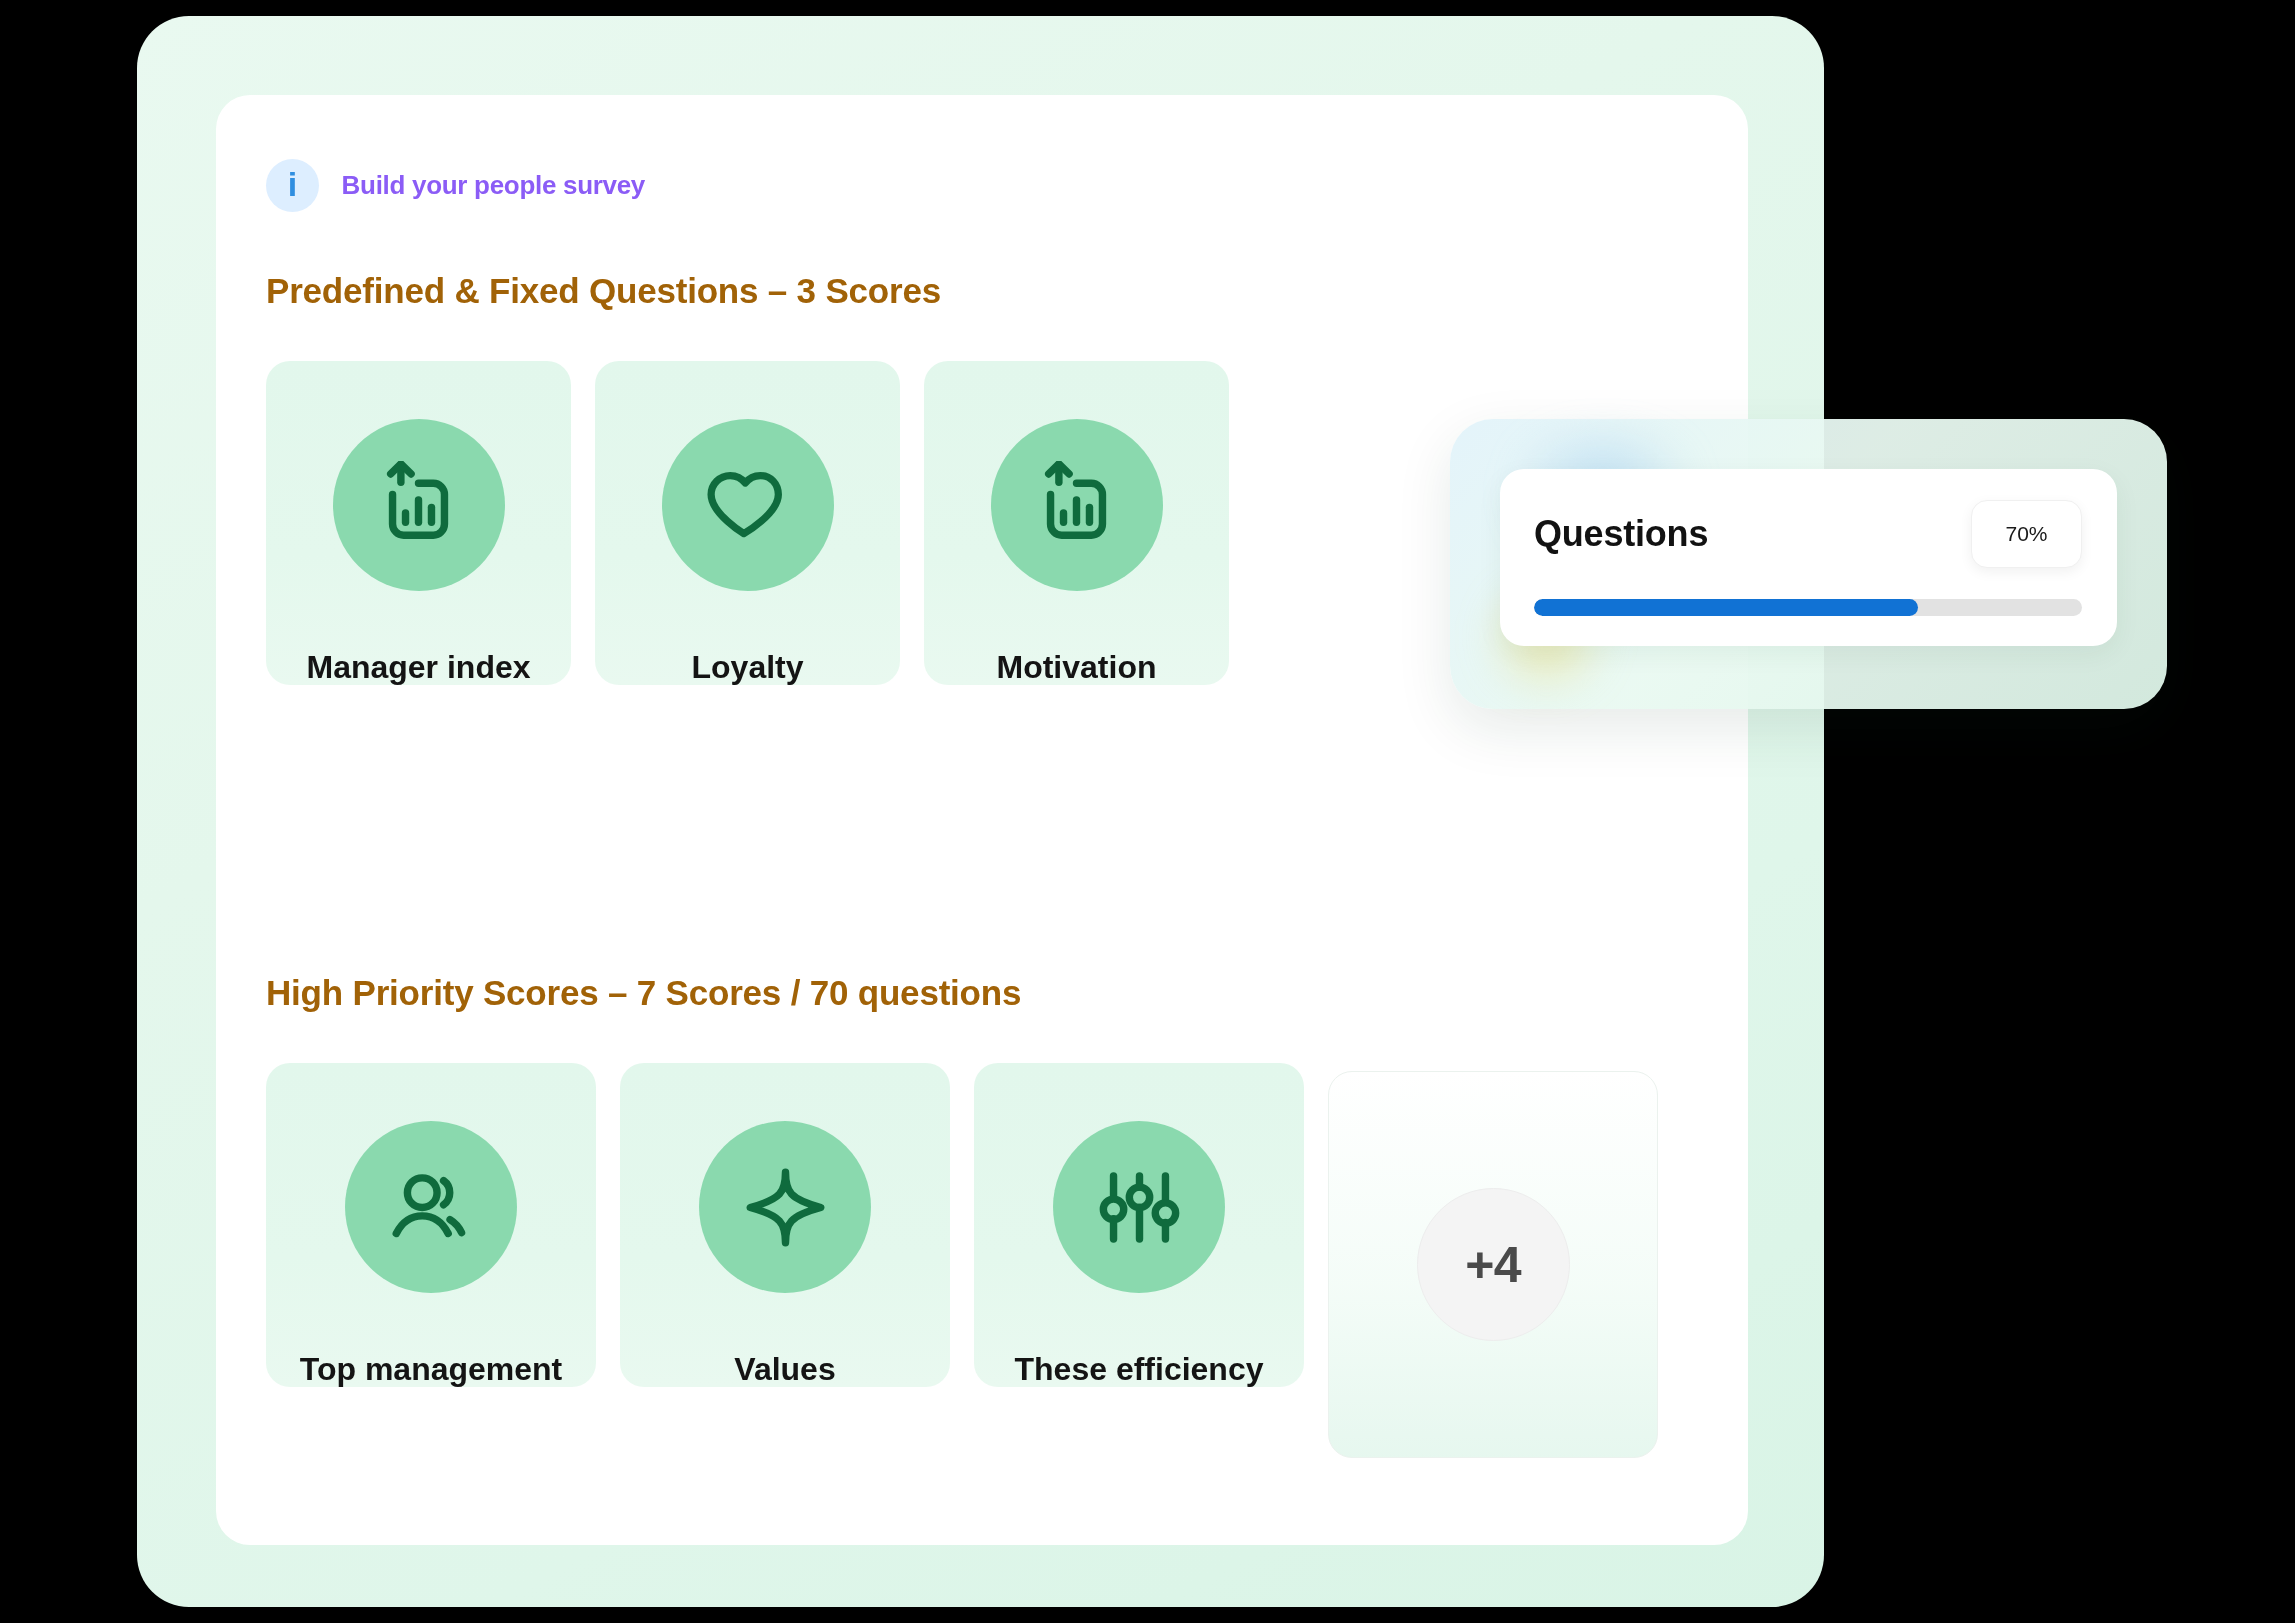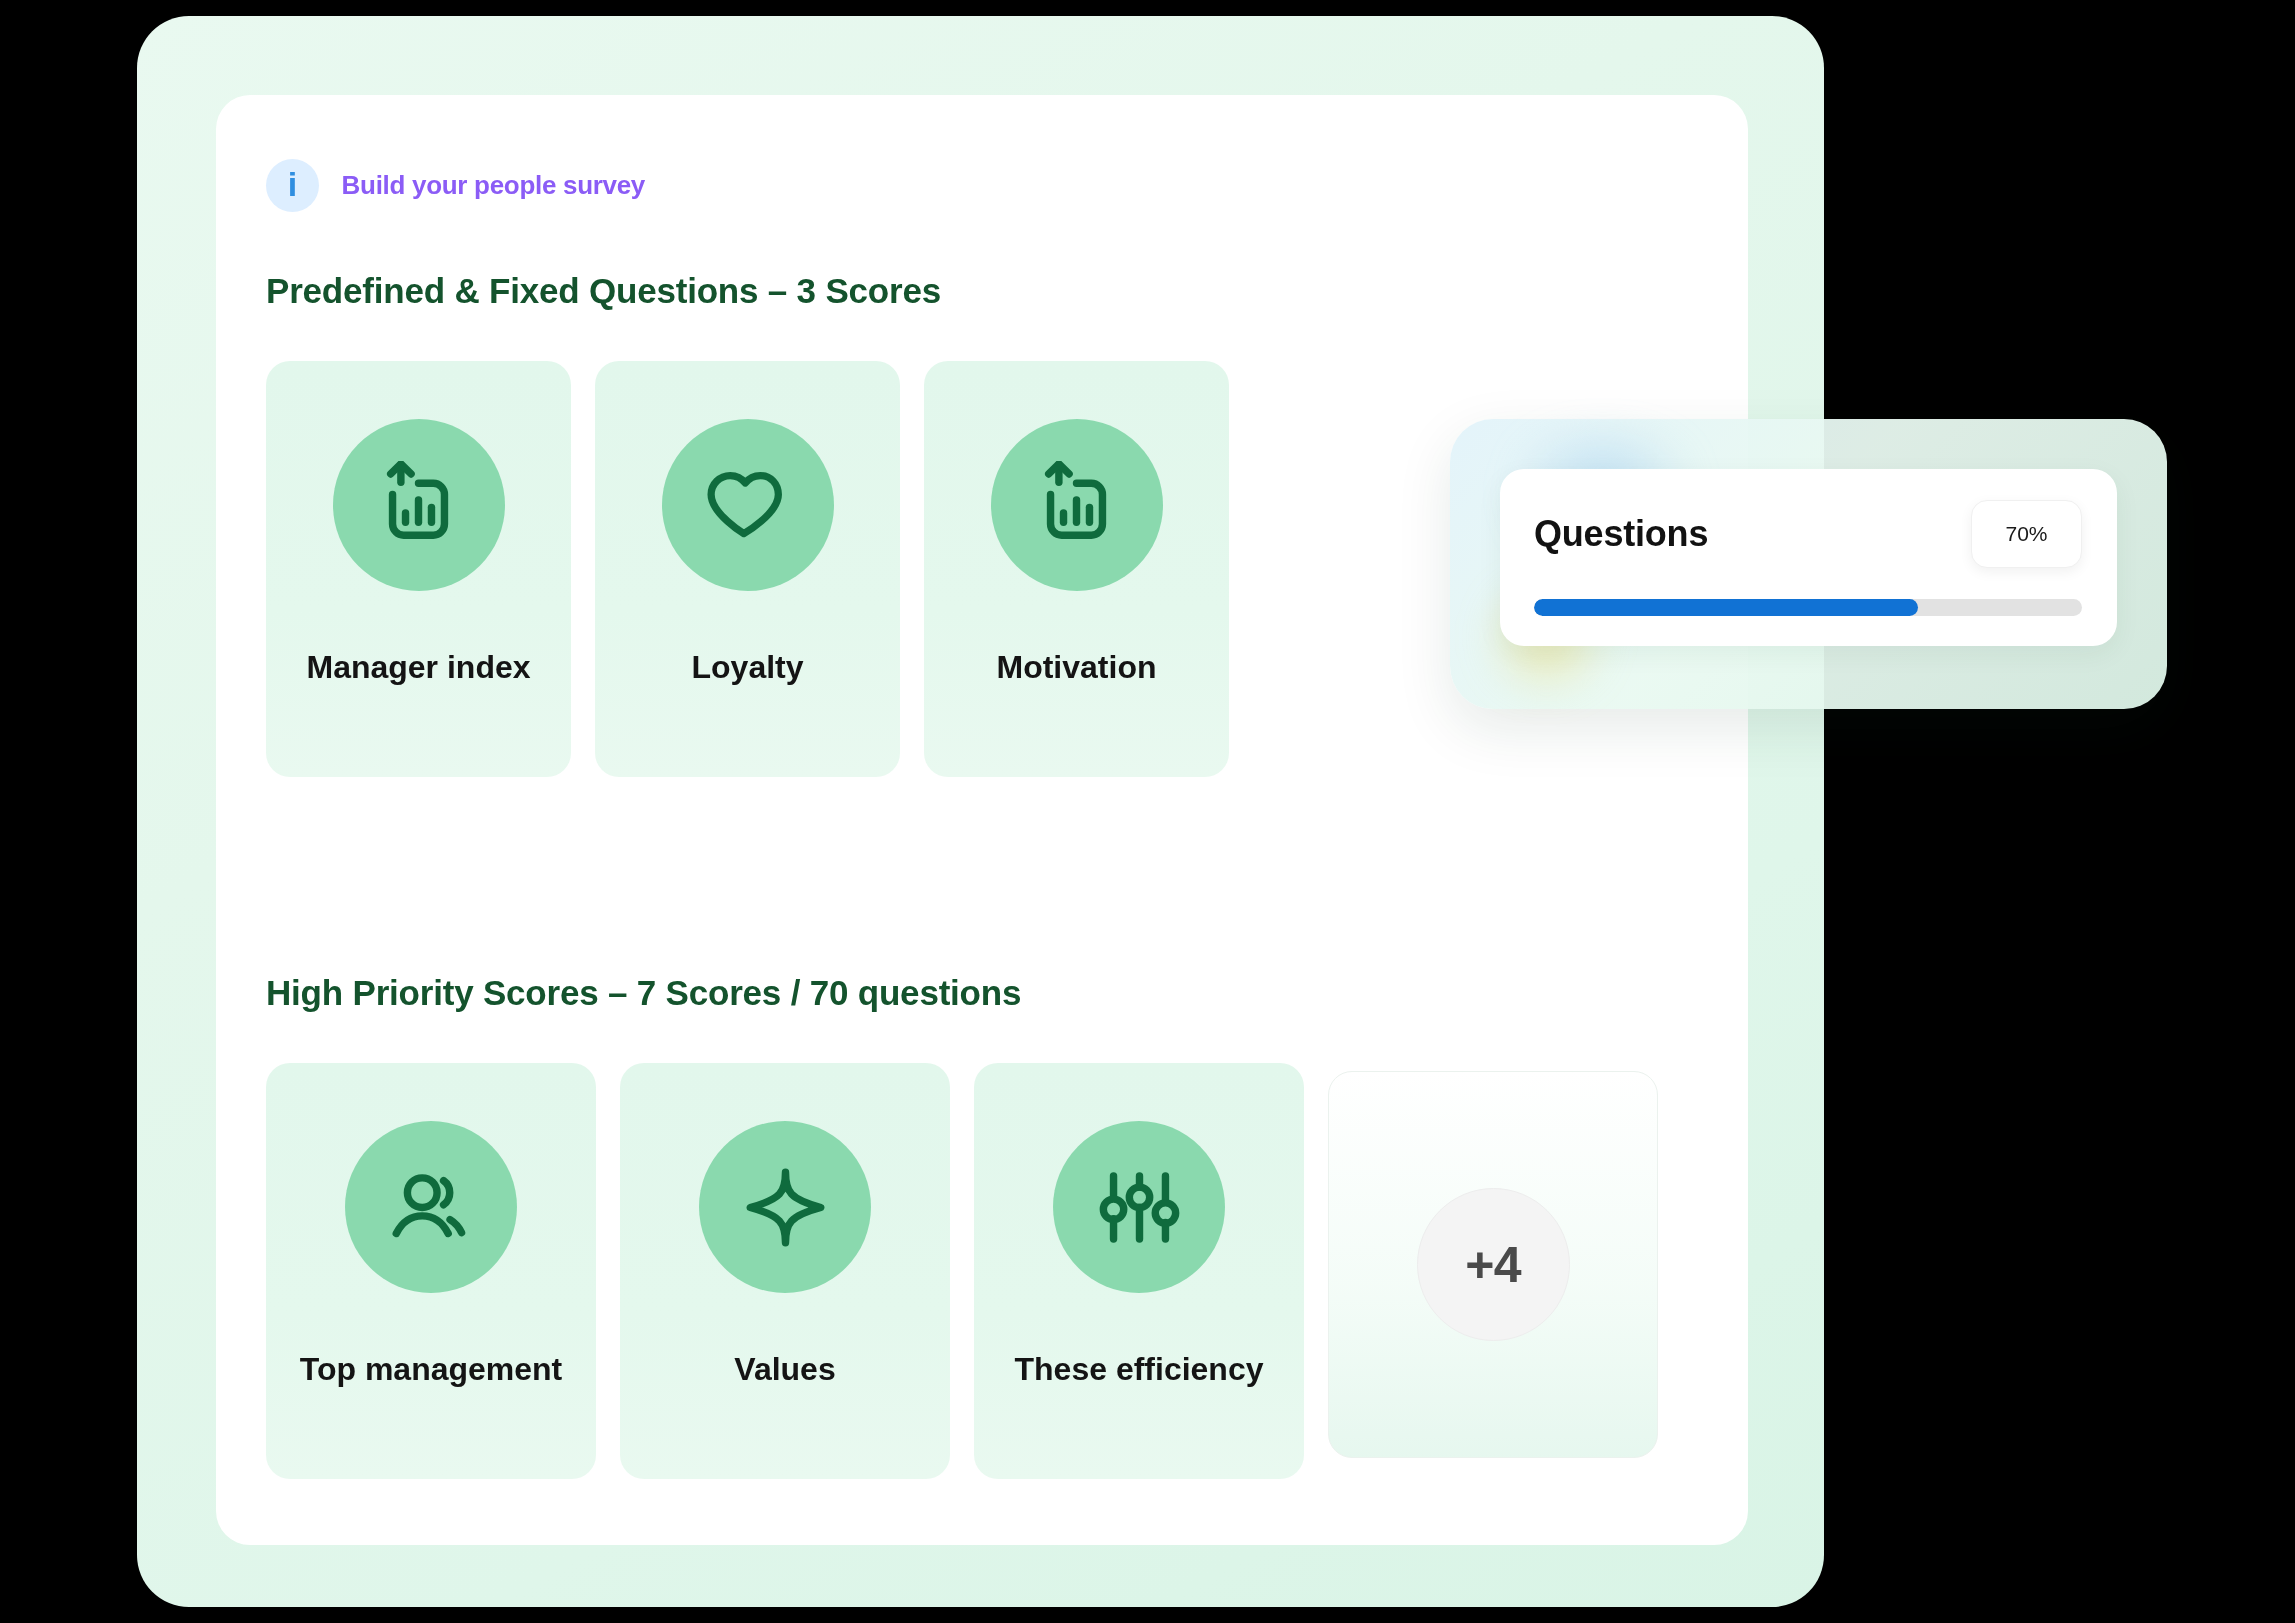--- a/index.html
+++ b/index.html
@@ -86,7 +86,7 @@
   .section-title {
     font-size: 35px;
     font-weight: 700;
-    color: #14532d;
+    color: #a16207;
     letter-spacing: -0.2px;
     white-space: nowrap;
   }

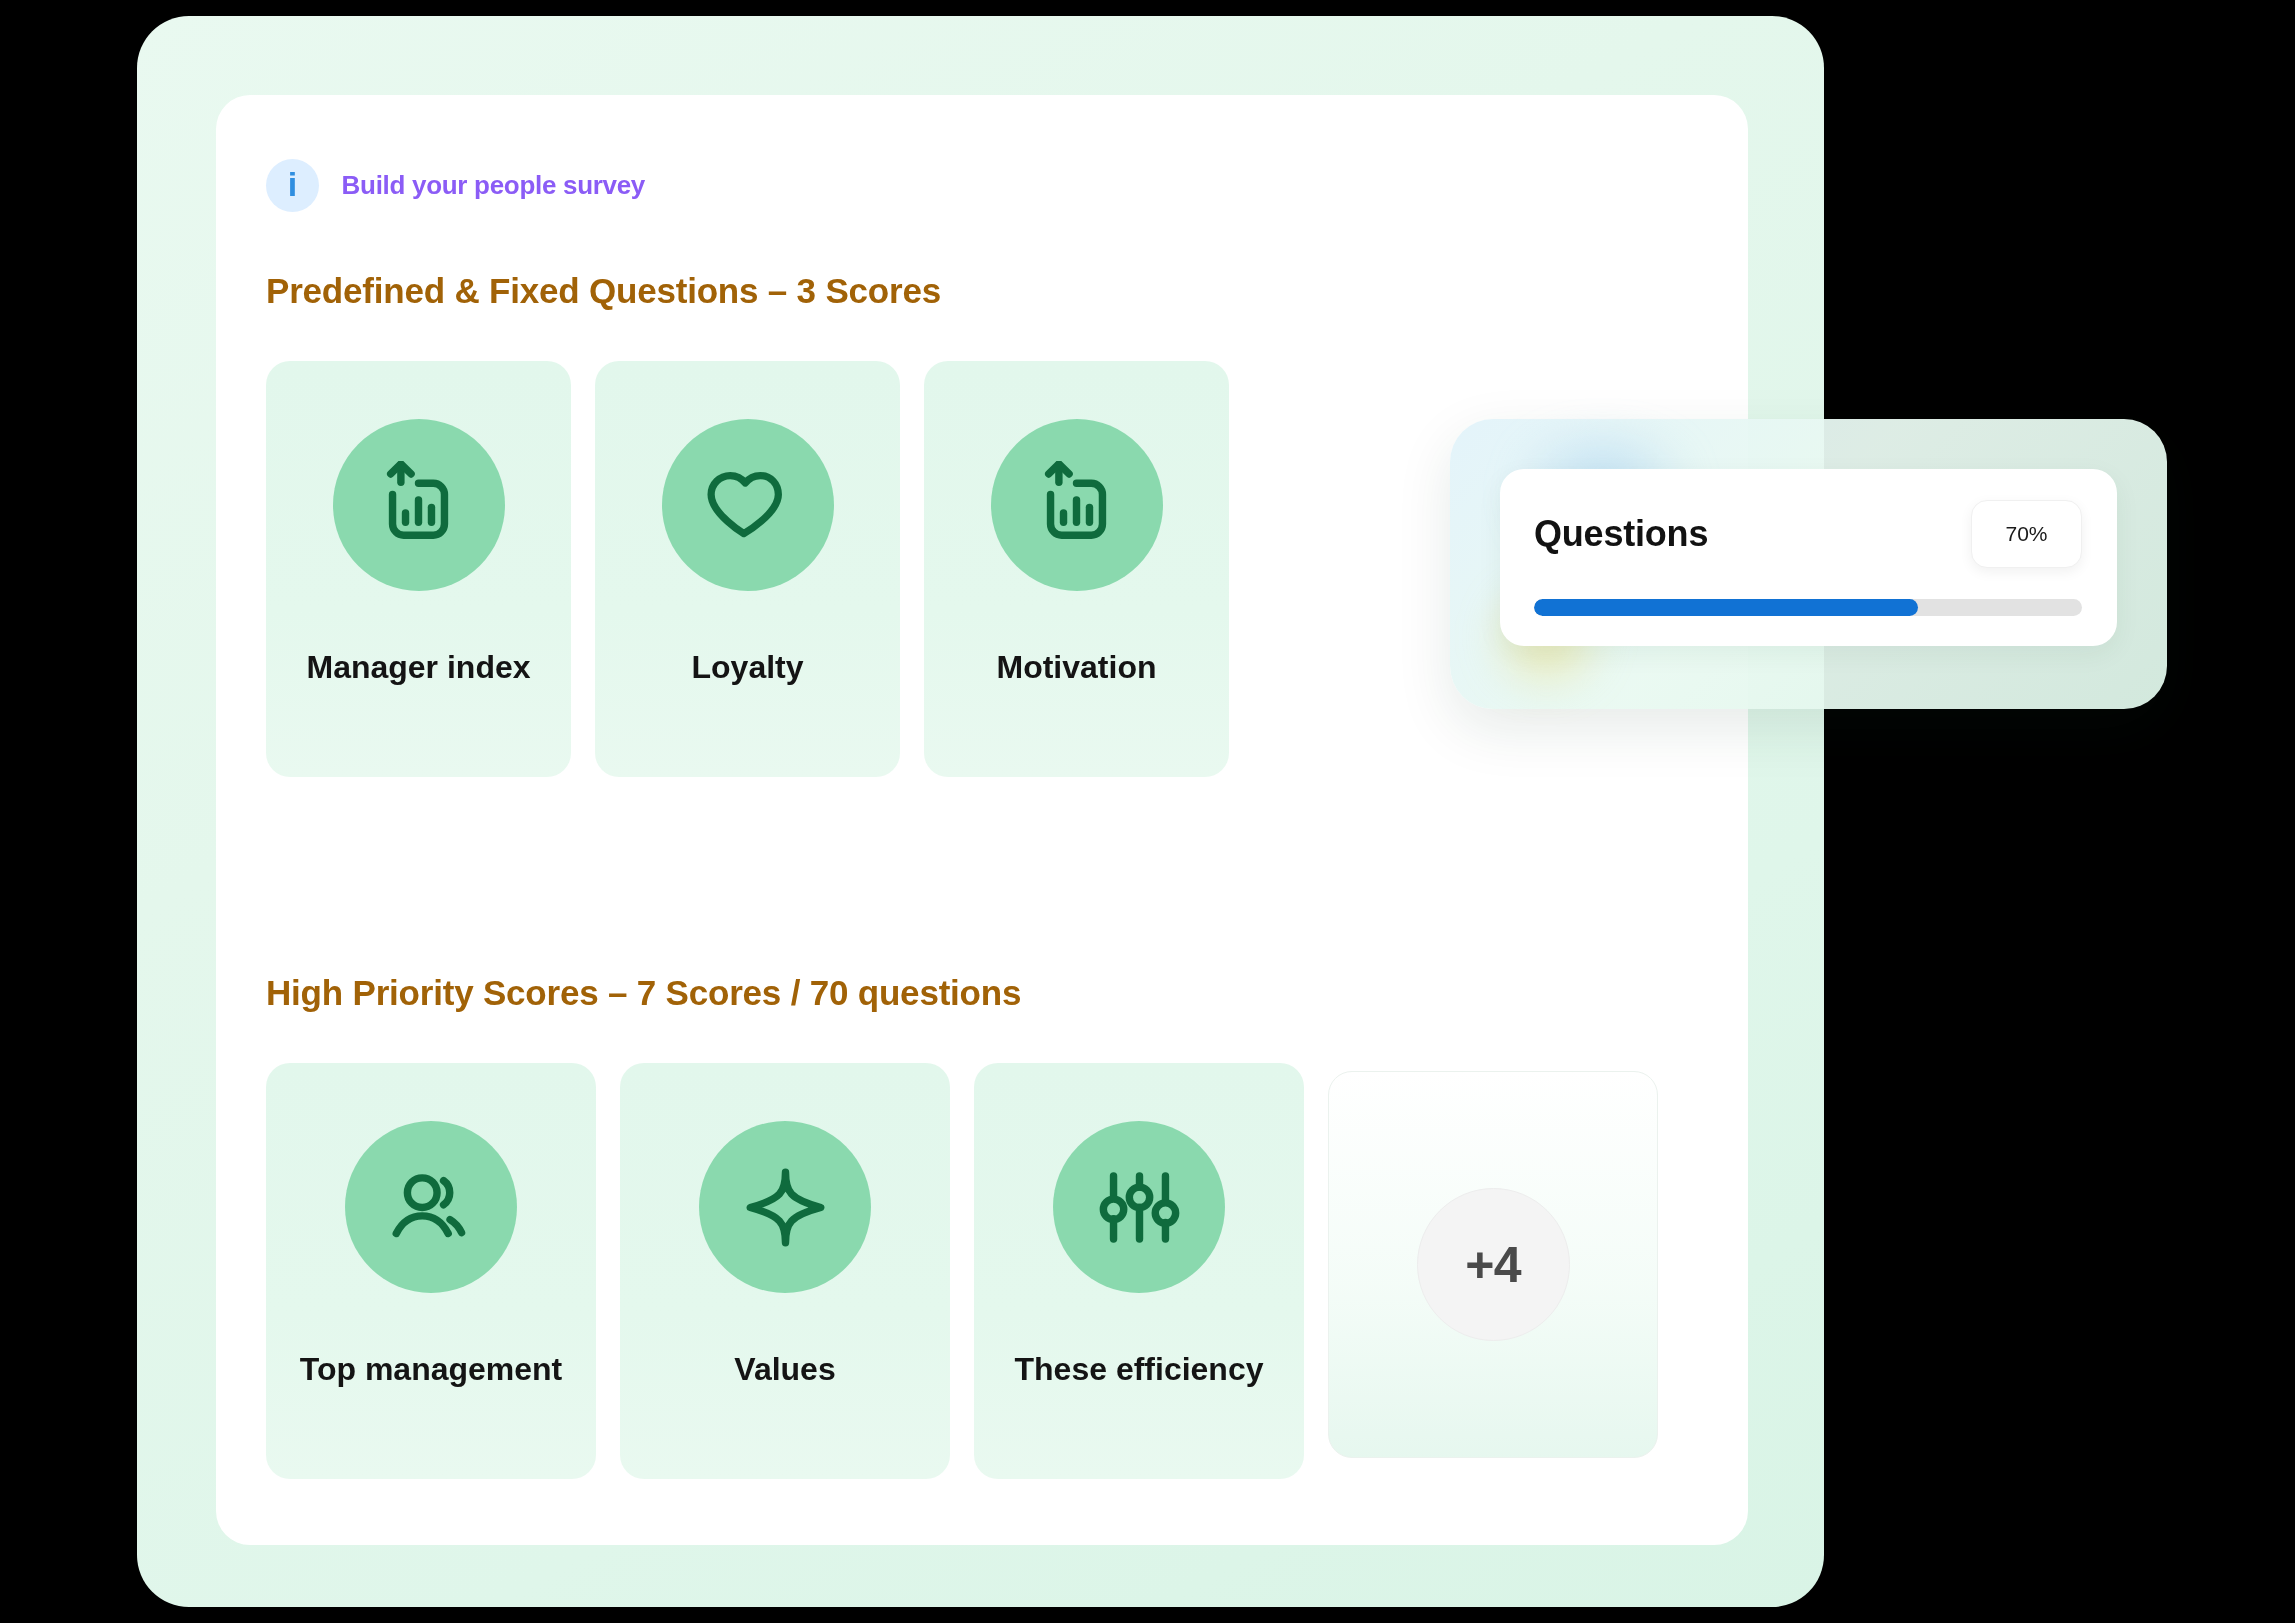--- a/index.html
+++ b/index.html
@@ -106,7 +106,7 @@
 
   .score-card {
     width: 305px;
-    height: 416px;
+    height: 324px;
     border-radius: 24px;
     background: linear-gradient(180deg, #e2f7ec 0%, #e4f8ed 60%, #e9f9f0 100%);
     display: flex;

